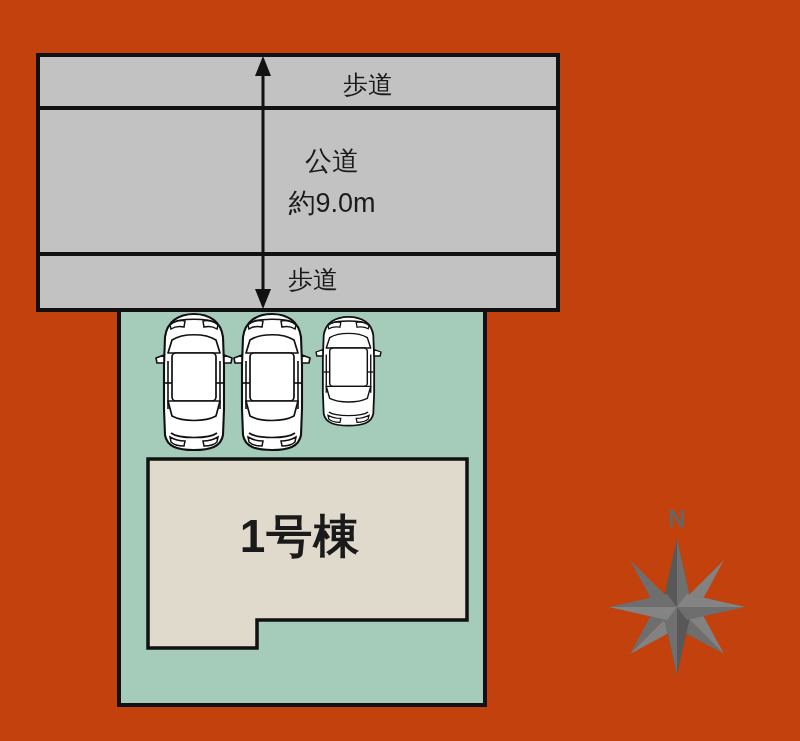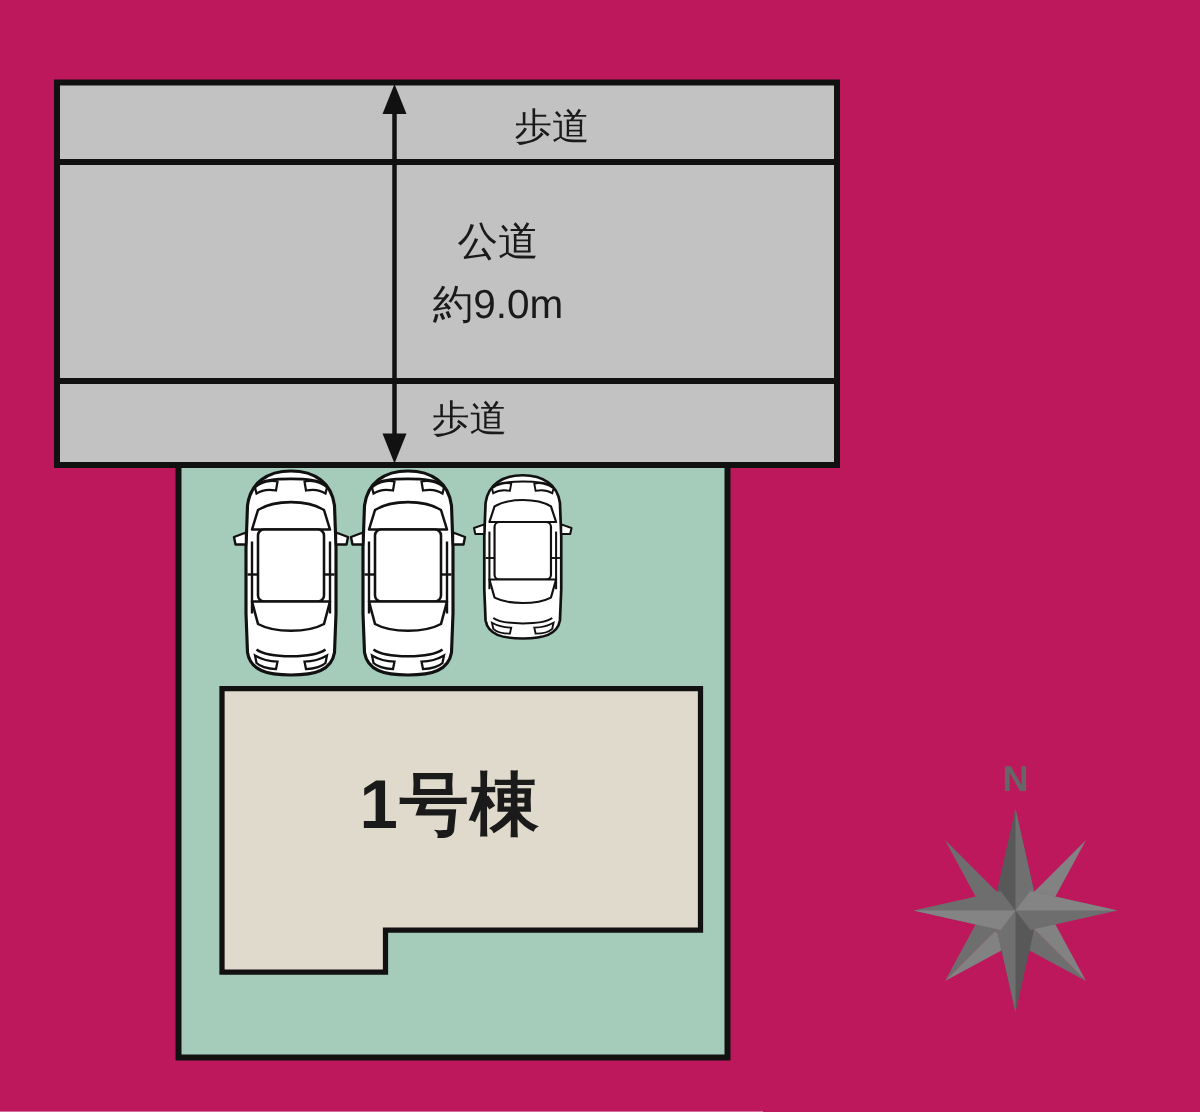--- a/index.html
+++ b/index.html
@@ -5,7 +5,7 @@
   html,body{margin:0;padding:0;background:#ffffff;}
   body{width:800px;height:741px;position:relative;overflow:hidden;
        font-family:"Liberation Sans","DejaVu Sans",sans-serif;}
-  #stage{position:absolute;left:0;top:0;width:800px;height:741px;background:#be185d;}
+  #stage{position:absolute;left:0;top:0;width:800px;height:741px;background:#c2410c;}
   svg#plan{position:absolute;left:0;top:0;width:800px;height:741px;display:block;}
   .lbl{font-family:"Liberation Sans","DejaVu Sans",sans-serif;fill:#1a1a1a;
        text-anchor:middle;dominant-baseline:middle;}

